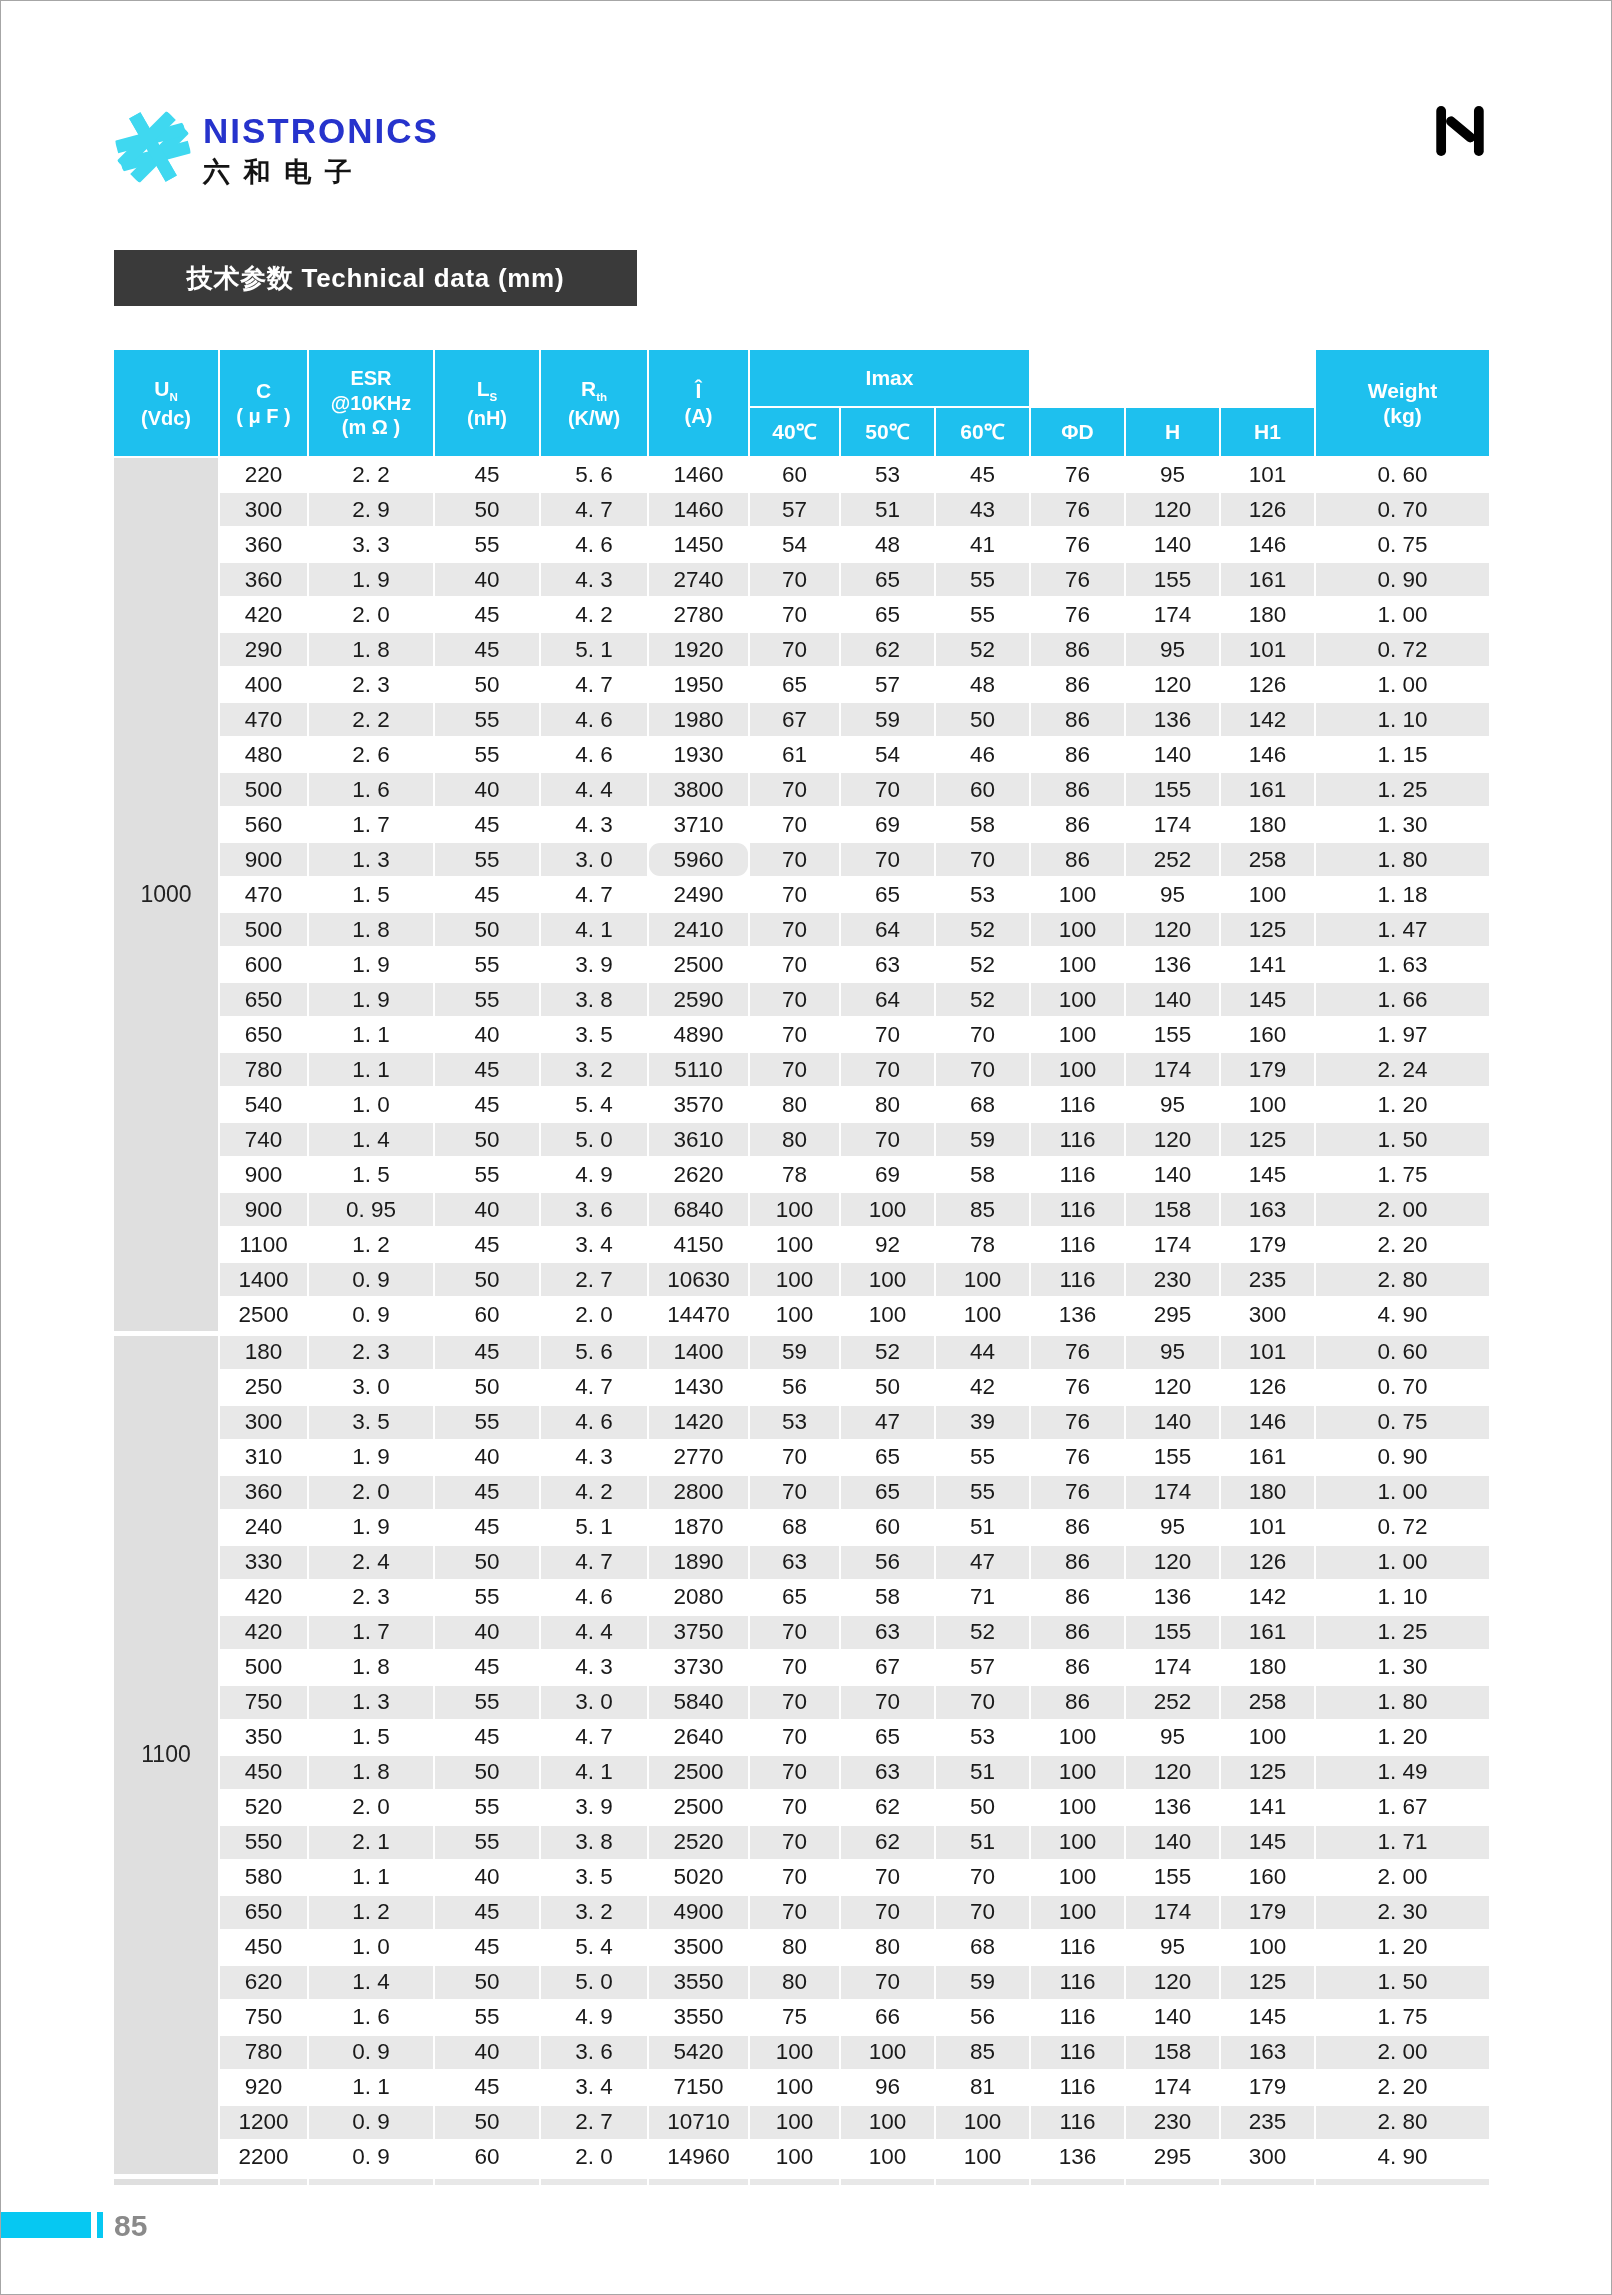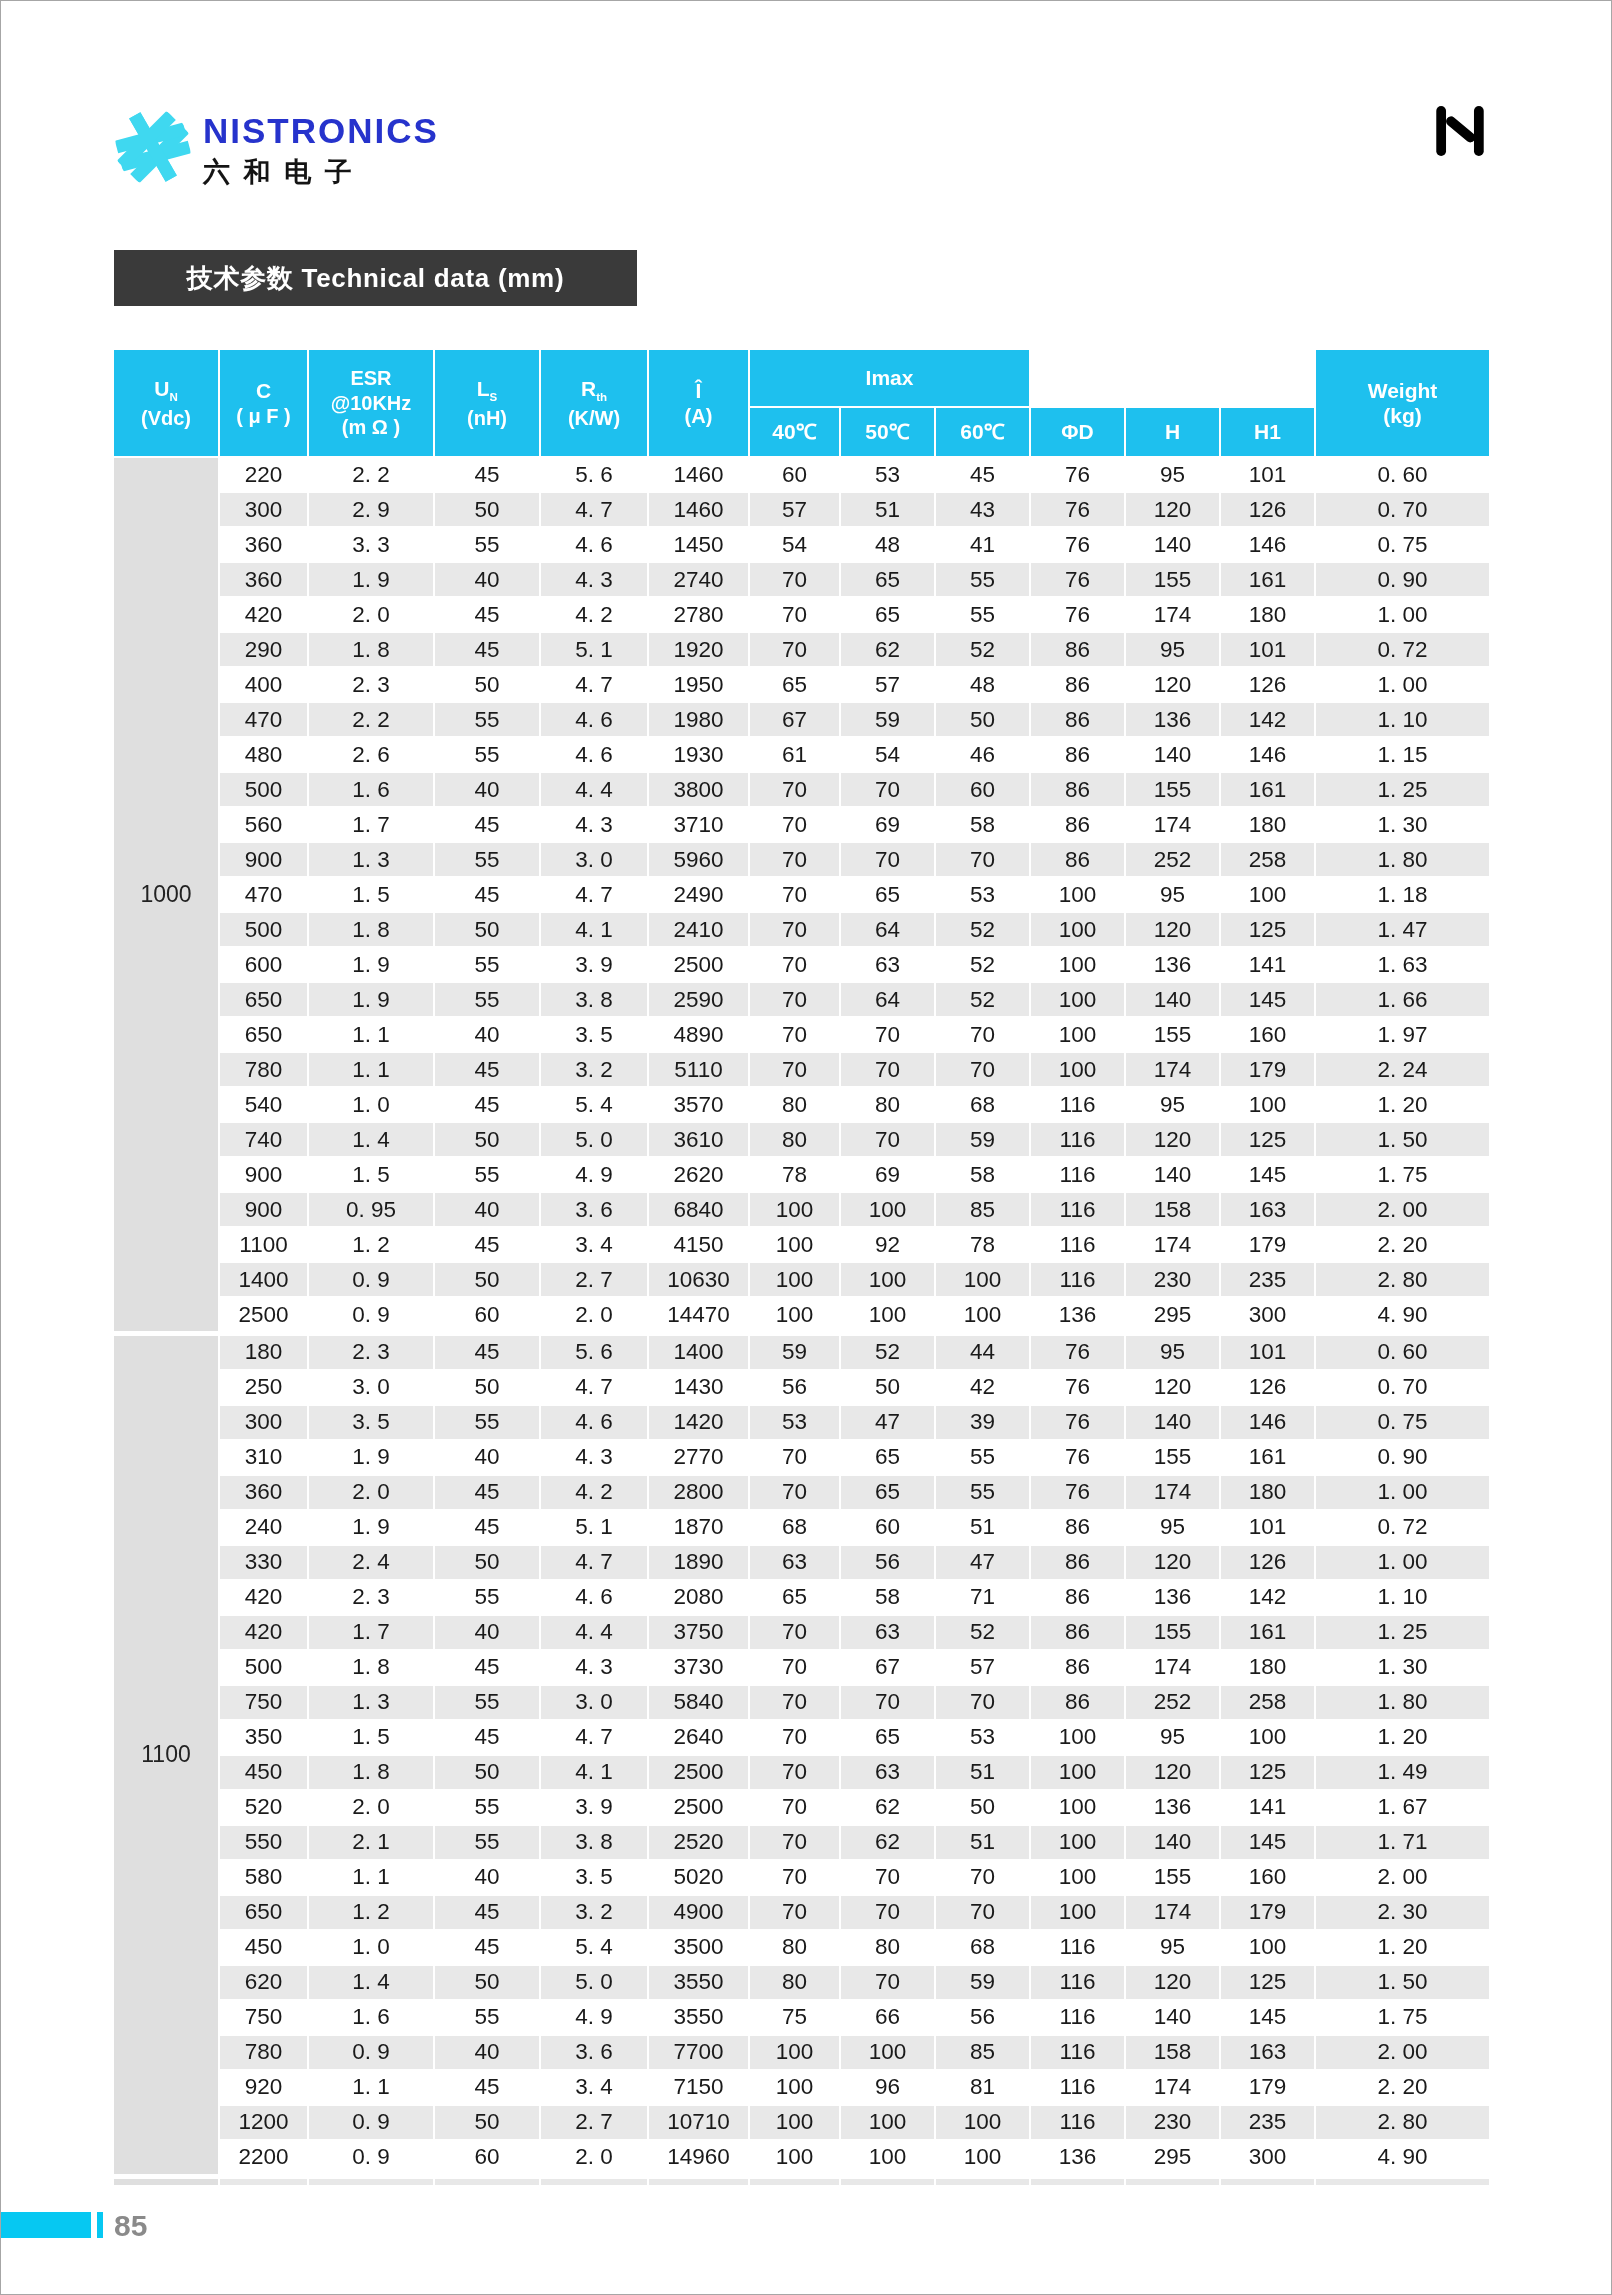--- a/index.html
+++ b/index.html
@@ -261,7 +261,7 @@
         <div class="gcell dcell alt" style="grid-area: 12 / 3;">1. 3</div>
         <div class="gcell dcell alt" style="grid-area: 12 / 4;">55</div>
         <div class="gcell dcell alt" style="grid-area: 12 / 5;">3. 0</div>
-        <div class="gcell dcell alt" style="grid-area: 12 / 6;">5960</div>
+        <div class="gcell dcell alt" style="grid-area: 12 / 6; border-radius: 11px;">5960</div>
         <div class="gcell dcell alt" style="grid-area: 12 / 7;">70</div>
         <div class="gcell dcell alt" style="grid-area: 12 / 8;">70</div>
         <div class="gcell dcell alt" style="grid-area: 12 / 9;">70</div>

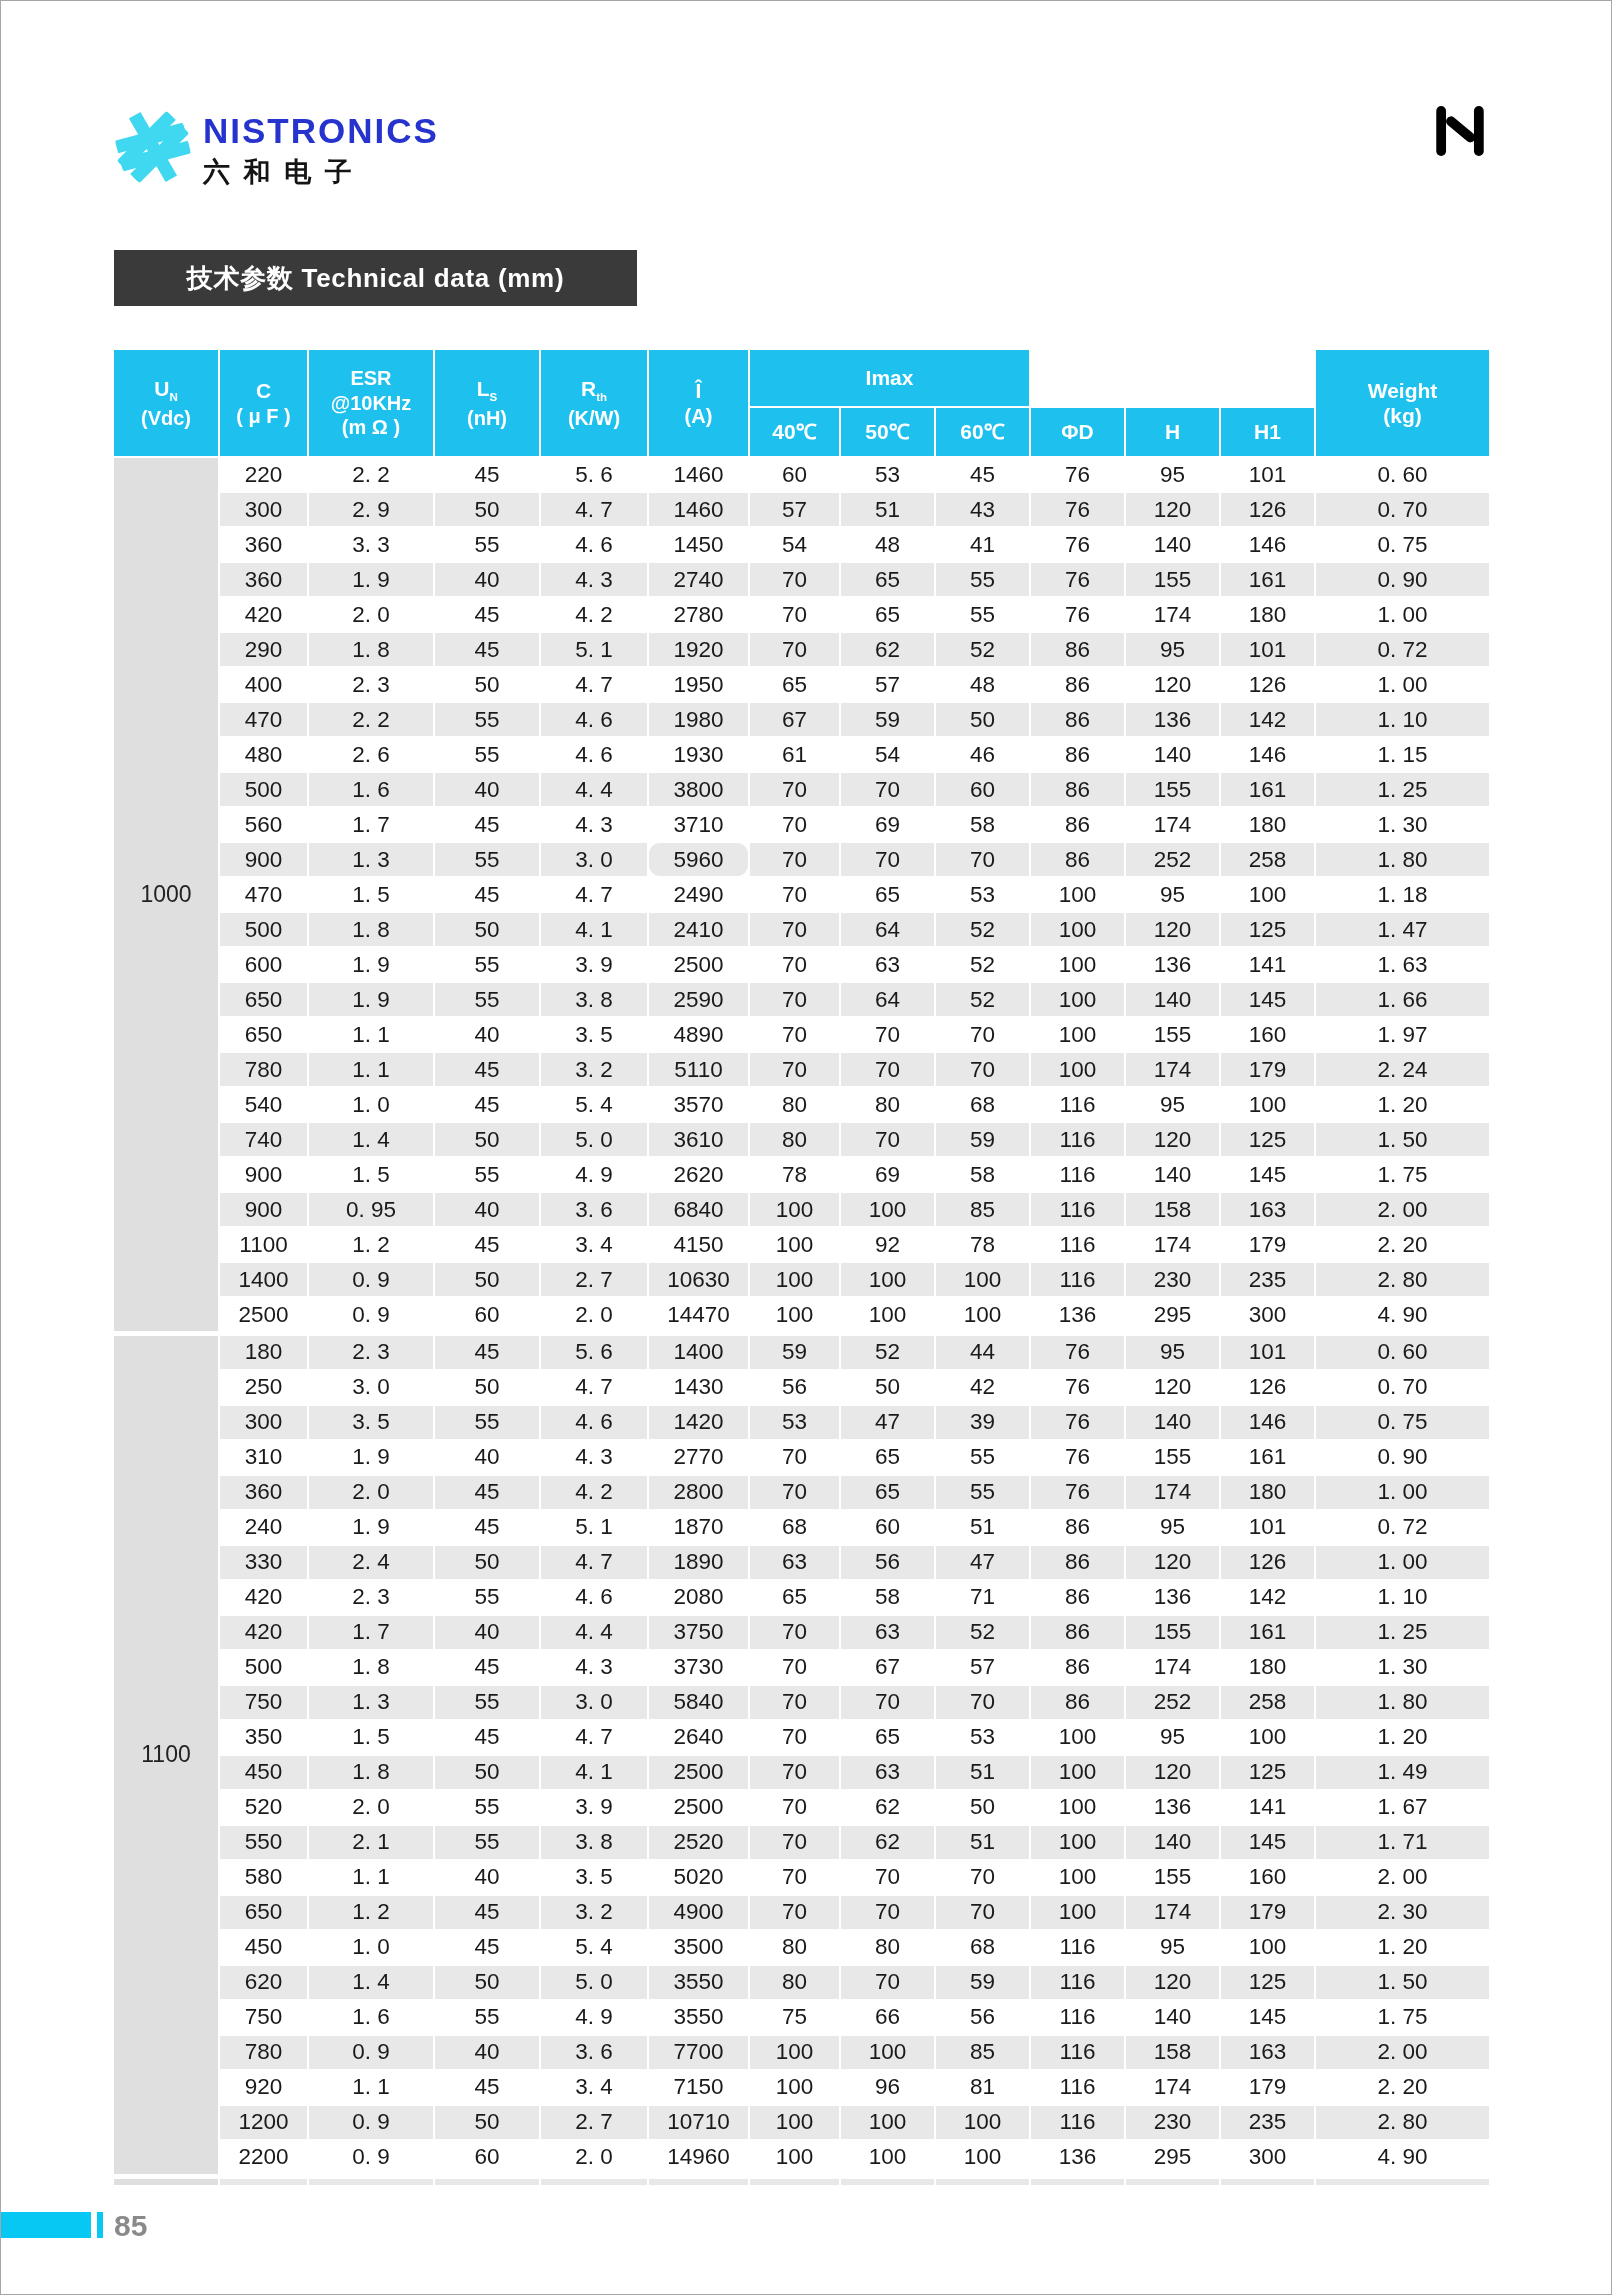--- a/index.html
+++ b/index.html
@@ -672,7 +672,7 @@
         <div class="gcell dcell alt" style="grid-area: 21 / 3;">0. 9</div>
         <div class="gcell dcell alt" style="grid-area: 21 / 4;">40</div>
         <div class="gcell dcell alt" style="grid-area: 21 / 5;">3. 6</div>
-        <div class="gcell dcell alt" style="grid-area: 21 / 6;">7700</div>
+        <div class="gcell dcell alt" style="grid-area: 21 / 6;">5420</div>
         <div class="gcell dcell alt" style="grid-area: 21 / 7;">100</div>
         <div class="gcell dcell alt" style="grid-area: 21 / 8;">100</div>
         <div class="gcell dcell alt" style="grid-area: 21 / 9;">85</div>

